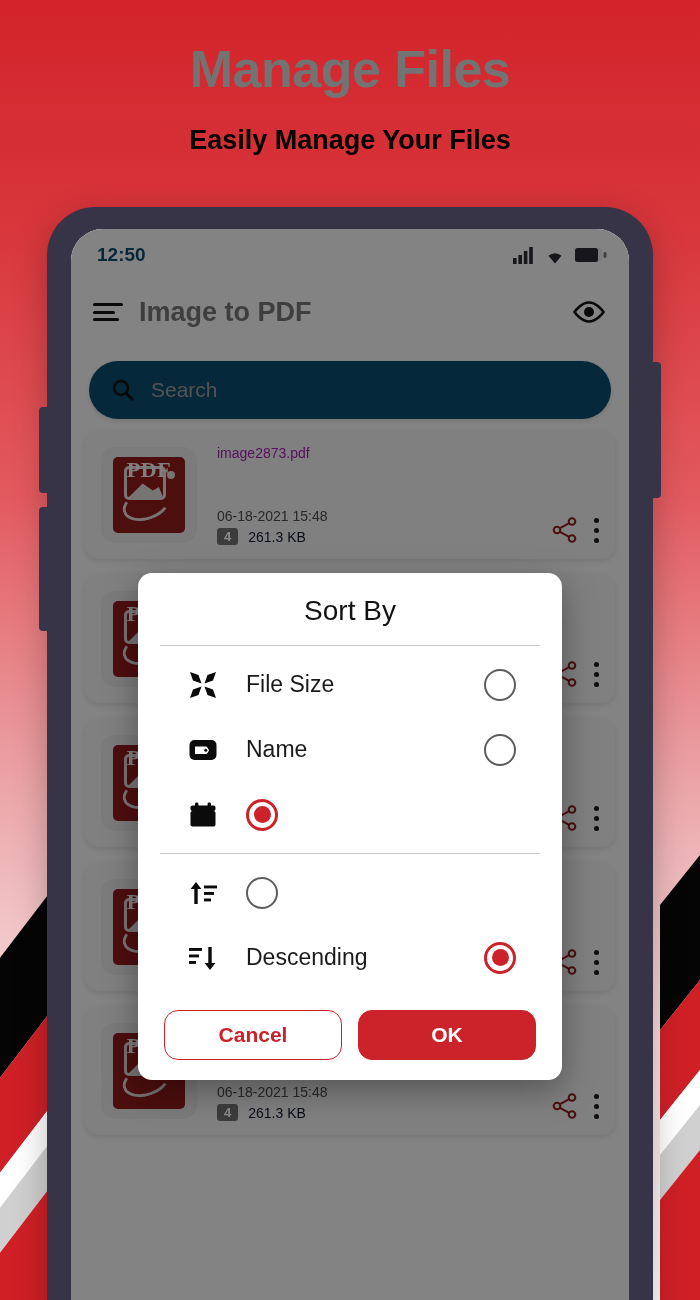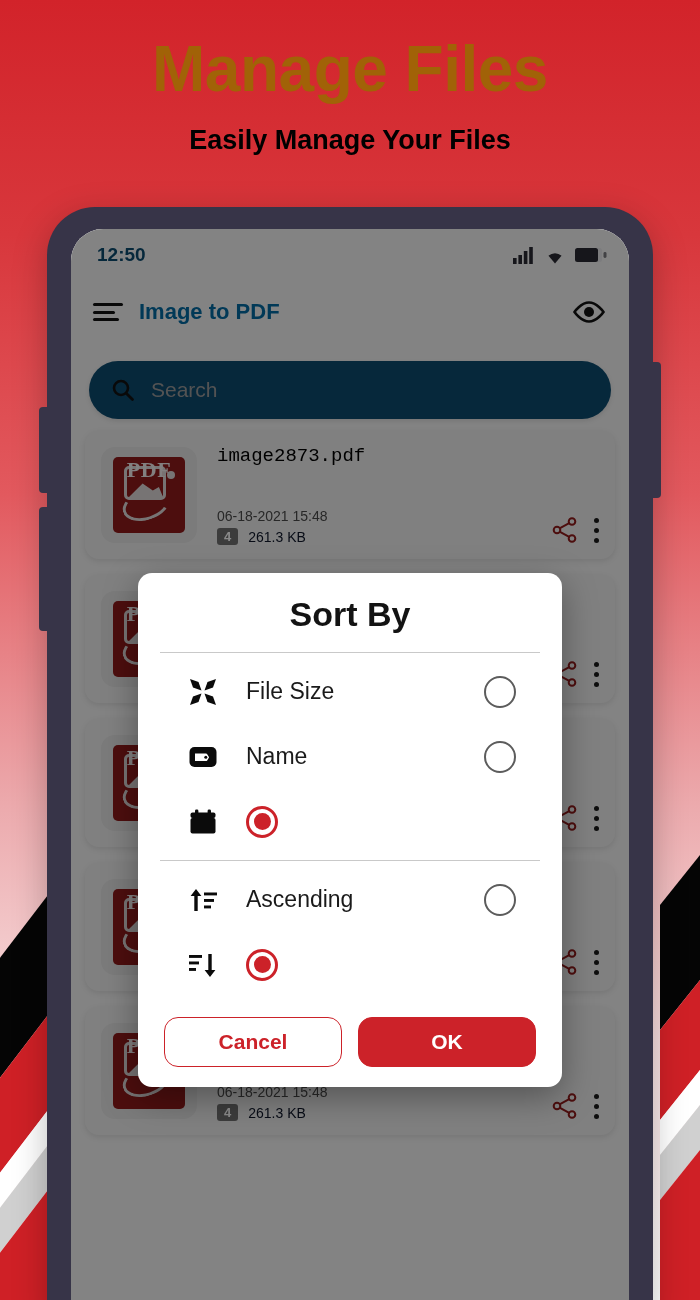--- a/index.html
+++ b/index.html
@@ -23,8 +23,8 @@
   #hero { position:absolute; left:0; top:0; width:700px; text-align:center; }
   #hero-title {
     margin-top:28px;
-    color:#a16207;
-    font-size:64px;
+    color:#737373;
+    font-size:52px;
     line-height:82px;
     font-weight:700;
     letter-spacing:-0.5px;

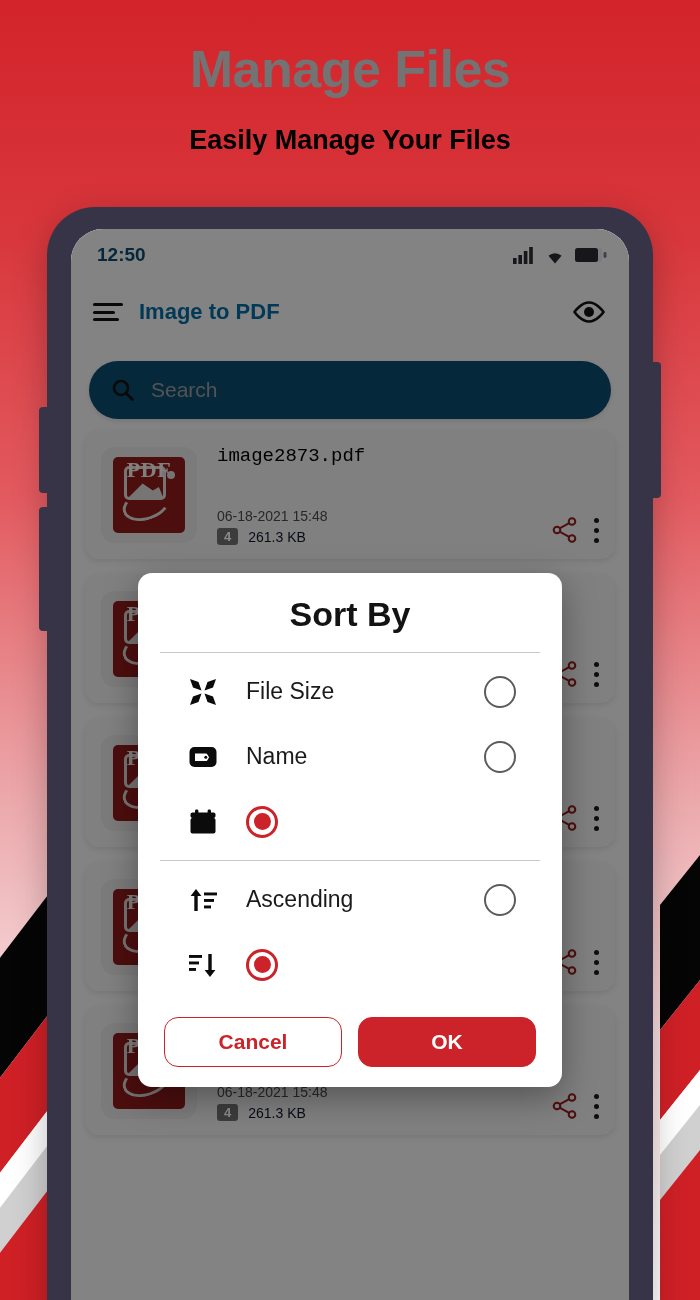--- a/index.html
+++ b/index.html
@@ -84,7 +84,7 @@
   #menu-icon i:nth-child(1){ top:2px;  width:30px; }
   #menu-icon i:nth-child(2){ top:9.5px;width:22px; }
   #menu-icon i:nth-child(3){ top:17px; width:26px; }
-  #appbar-title { font-size:22px; font-weight:700; color:#0369a1; flex:1; }
+  #appbar-title { font-size:27px; font-weight:700; color:#737373; flex:1; }
 
   
   #search-wrap { padding:18px 18px 8px; }

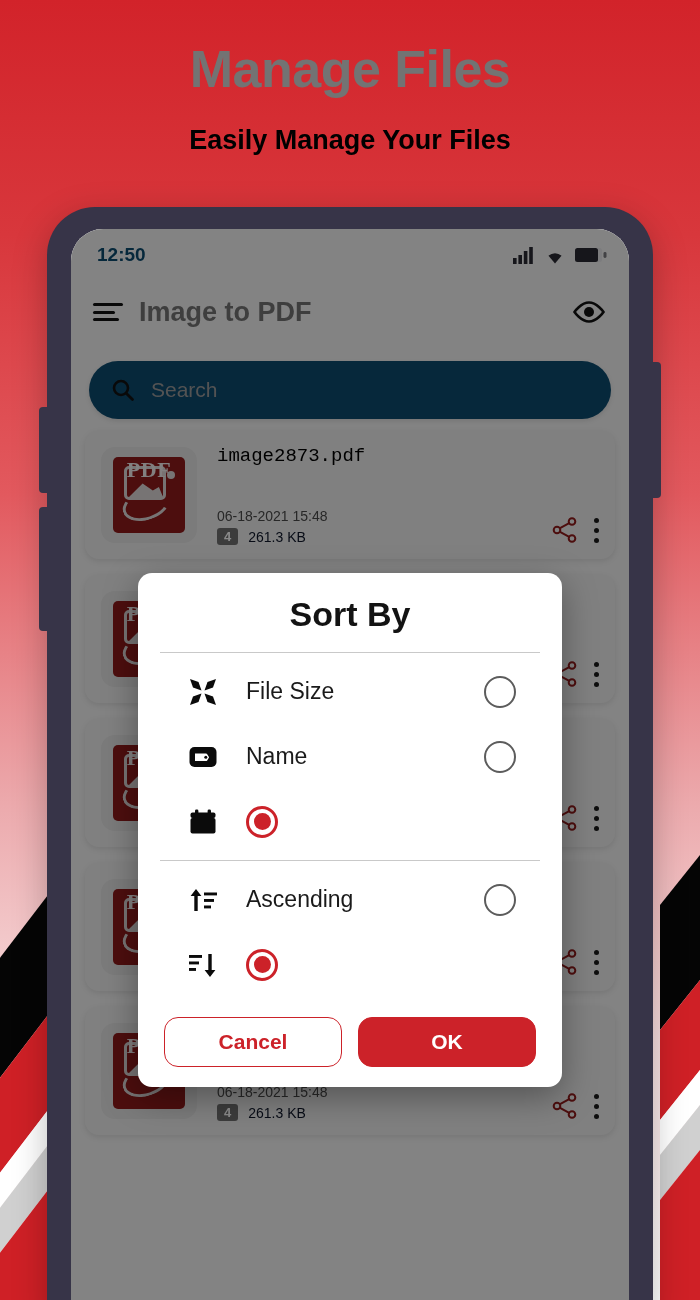--- a/index.html
+++ b/index.html
@@ -139,7 +139,7 @@
     margin-bottom:4px;
   }
   .file-meta { flex:1; padding-left:20px; align-self:stretch; display:flex; flex-direction:column; justify-content:space-between; padding-top:14px; padding-bottom:14px; }
-  .file-name { font-size:19px; color:#000000;font-family:Liberation Mono, monospace; }
+  .file-name { font-size:14px; color:#a21caf; }
   .file-sub { font-size:14px; color:#4a4a4a; }
   .file-sub2 { display:flex; align-items:center; gap:10px; margin-top:4px; }
   .pagecount { background:#6f6f6f; color:#fff; font-size:13px; font-weight:700; padding:1px 7px; border-radius:3px; }

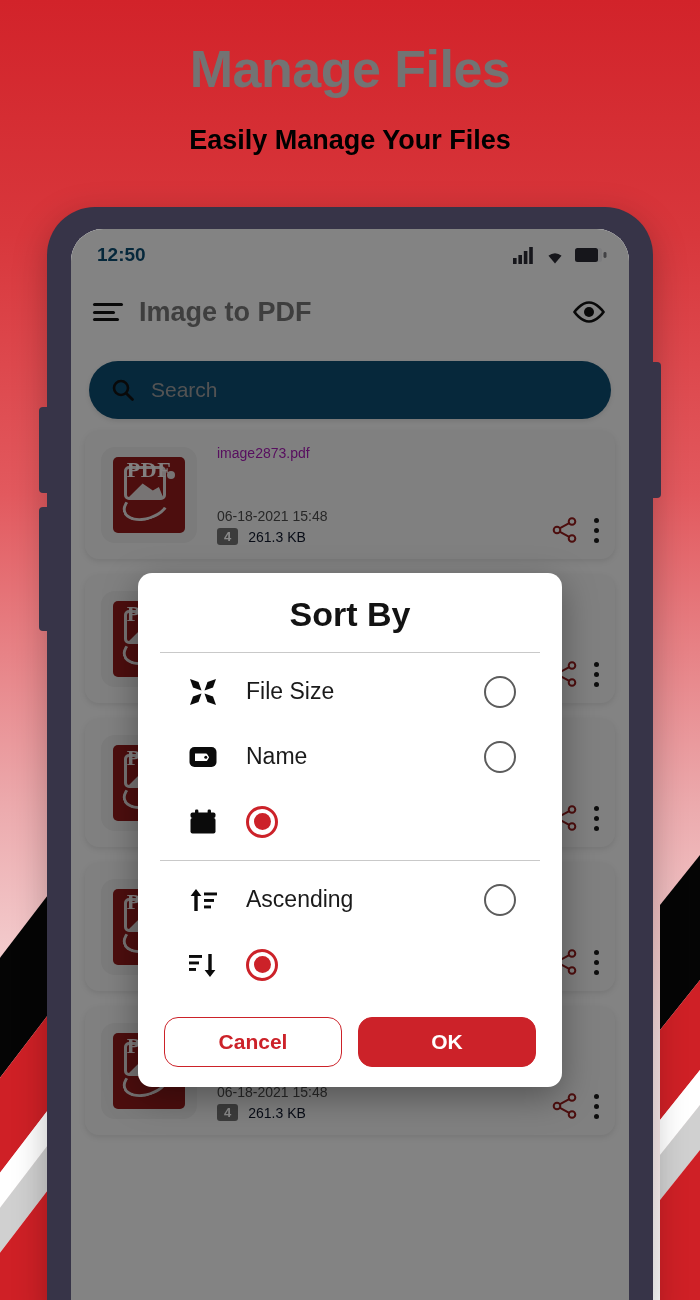--- a/index.html
+++ b/index.html
@@ -162,7 +162,7 @@
     padding:0 0 16px;
   }
   #dialog-title {
-    text-align:center; font-size:34px; font-weight:700; color:#131313;
+    text-align:center; font-size:28px; font-weight:400; color:#131313;
     padding:22px 0 18px;
   }
   .divider { height:1px; background:#c9c9c9; margin:0 22px; }

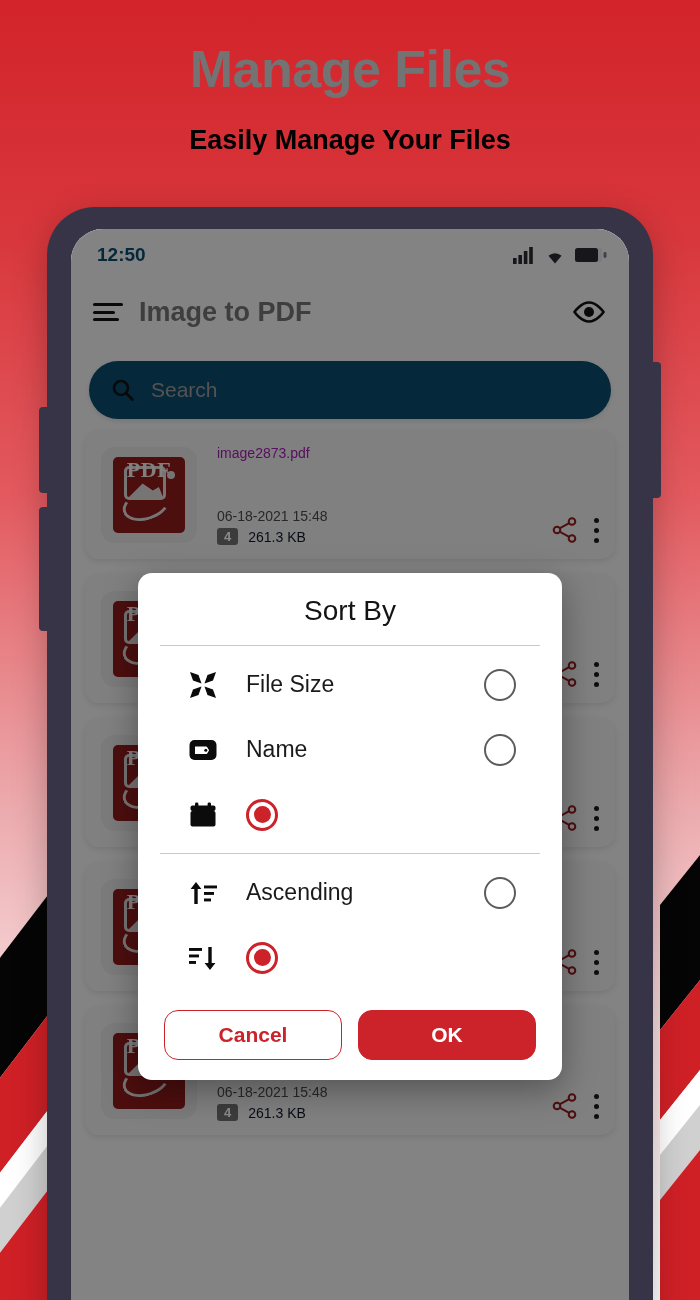--- a/index.html
+++ b/index.html
@@ -507,7 +507,6 @@
         <rect x="17" y="21.5" width="7" height="2.9" fill="#0b0b0b"></rect>
       </svg>
         </span>
-      <span class="sort-label">Ascending</span>
       <span class="radio "></span>
       </div>
       <div class="sort-row">

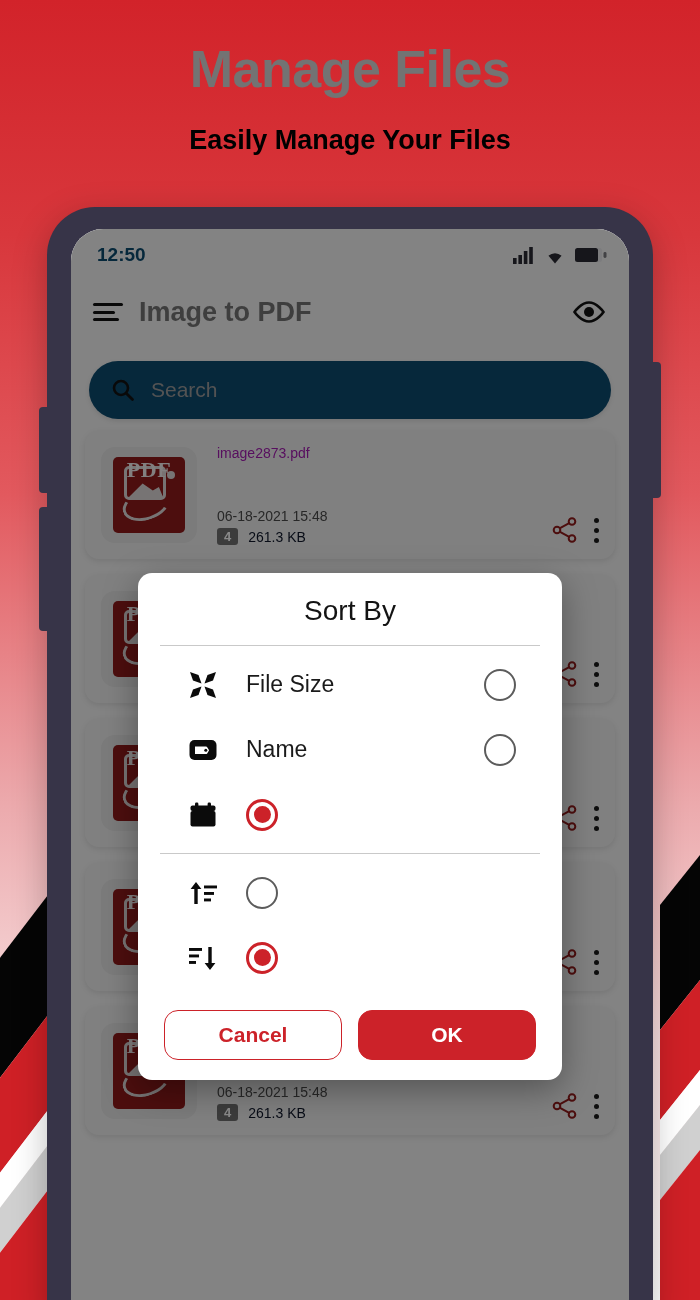--- a/index.html
+++ b/index.html
@@ -518,6 +518,7 @@
         <path d="M23 28 L17.6 21 L21.3 21 L21.3 5 L24.7 5 L24.7 21 L28.4 21 Z" fill="#0b0b0b"></path>
       </svg>
         </span>
+      <span class="sort-label">Descending</span>
       <span class="radio on"></span>
       </div>
     </div>

